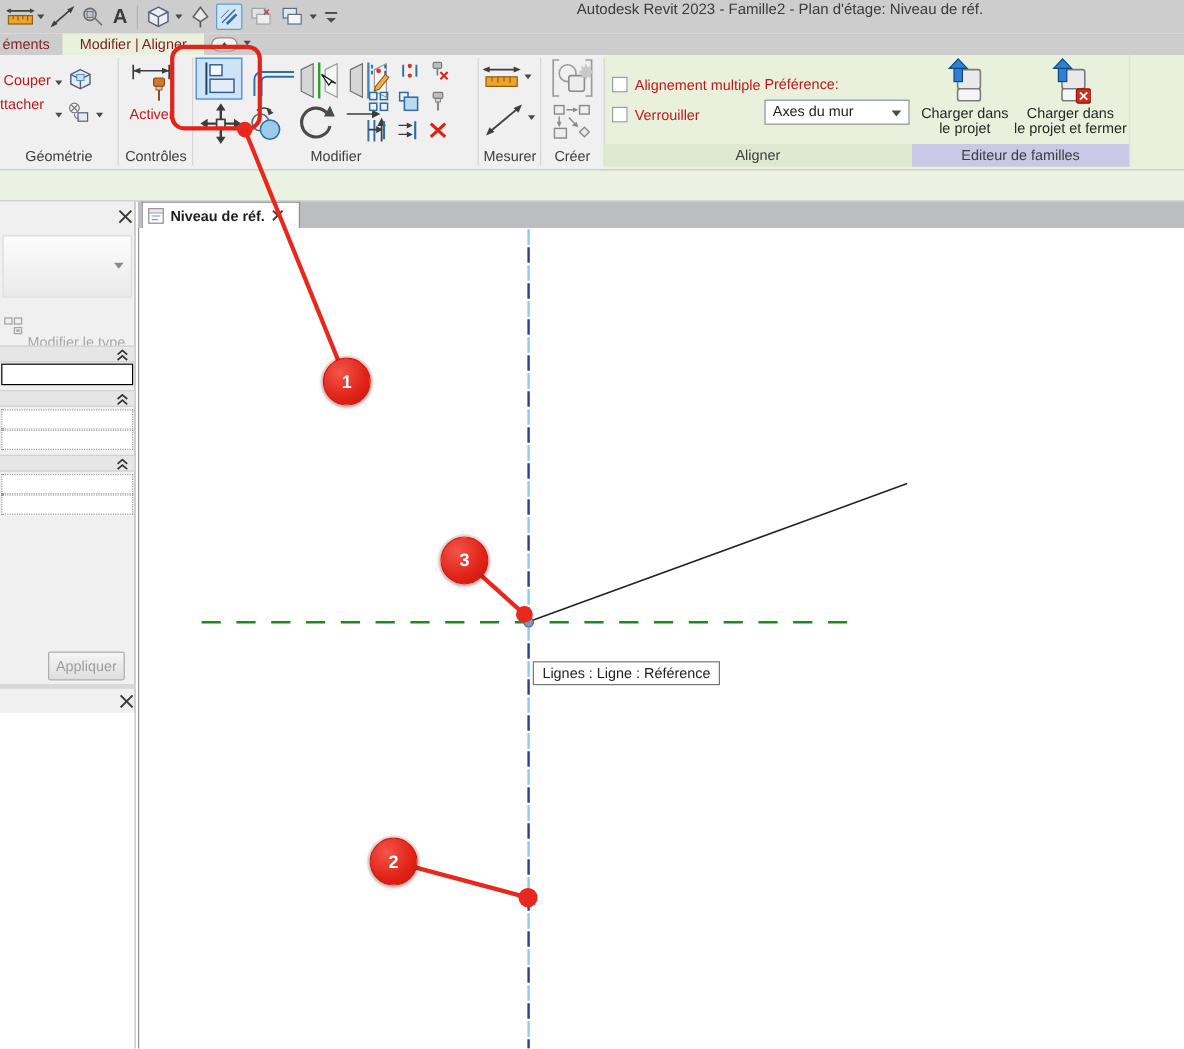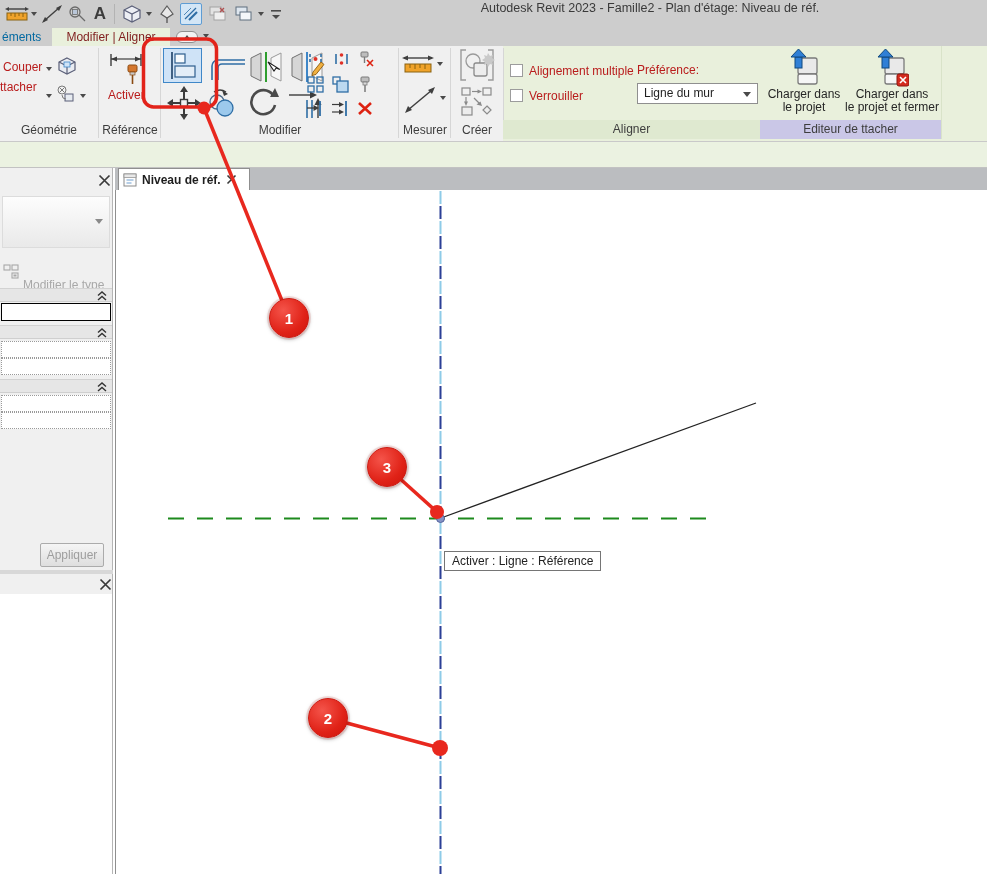--- a/index.html
+++ b/index.html
@@ -18,7 +18,7 @@
 
   
   #tabrow { left:0; top:28px; width:987px; height:18px; background:#cdcdcd; }
-  #tab-truncated { left:2px; top:2px; color:#0369a1; }
+  #tab-truncated { left:2px; top:2px; color:#7f1d1d; }
   #tab-active { left:52px; top:0; width:118px; height:18px; background:#e9f0dc; text-align:center; line-height:18px; color:#7f1d1d; }
   #ribbon-pill { left:176px; top:3px; width:22px; height:12px; background:#f2f2f2; border:1px solid #8f8f8f; border-radius:6px; display:flex; align-items:center; justify-content:center; }
   .pill-up { width:0; height:0; border-left:3px solid transparent; border-right:3px solid transparent; border-bottom:4px solid #4a4a4a; }

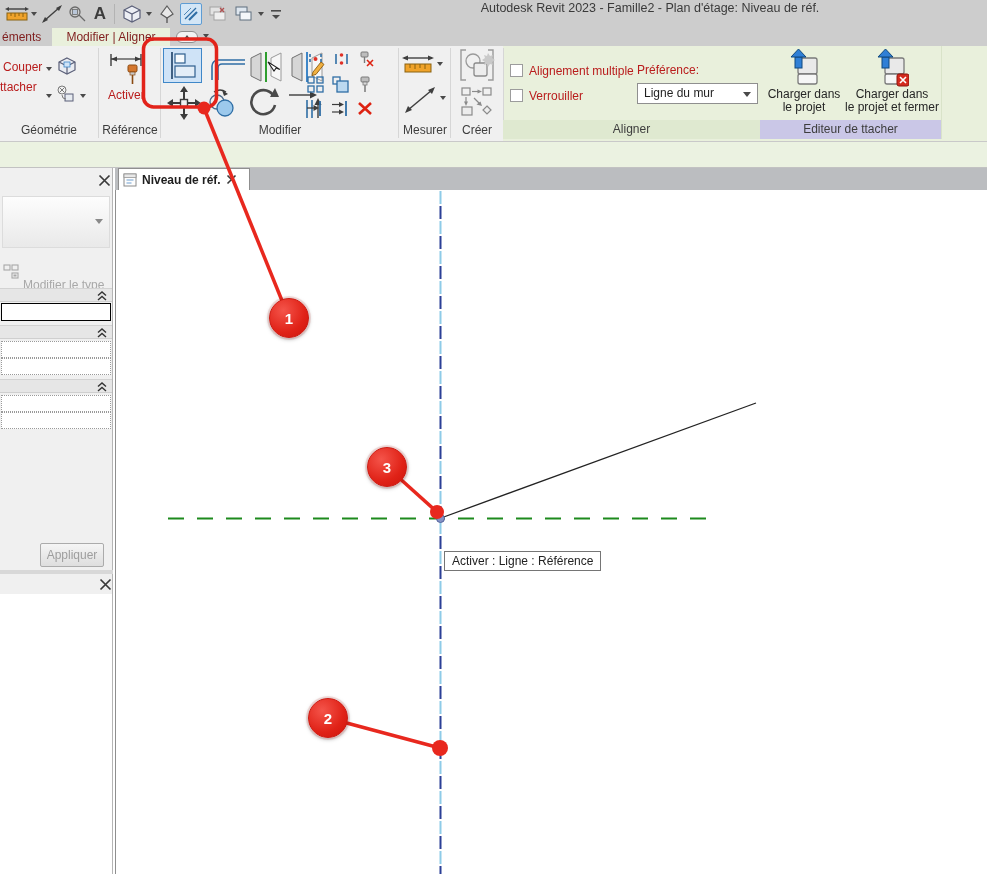--- a/index.html
+++ b/index.html
@@ -344,7 +344,7 @@
     <span class="btn-label" style="left:529px;top:43px;">Verrouiller</span>
     <span class="btn-label" style="left:637px;top:17px;">Préférence:</span>
     <div id="pref-select" class="abs">
-      <span>Ligne du mur</span>
+      <span>Axes du mur</span>
       <span class="caret"></span>
     </div>
     <div id="aligner-labelbar" class="abs"></div>

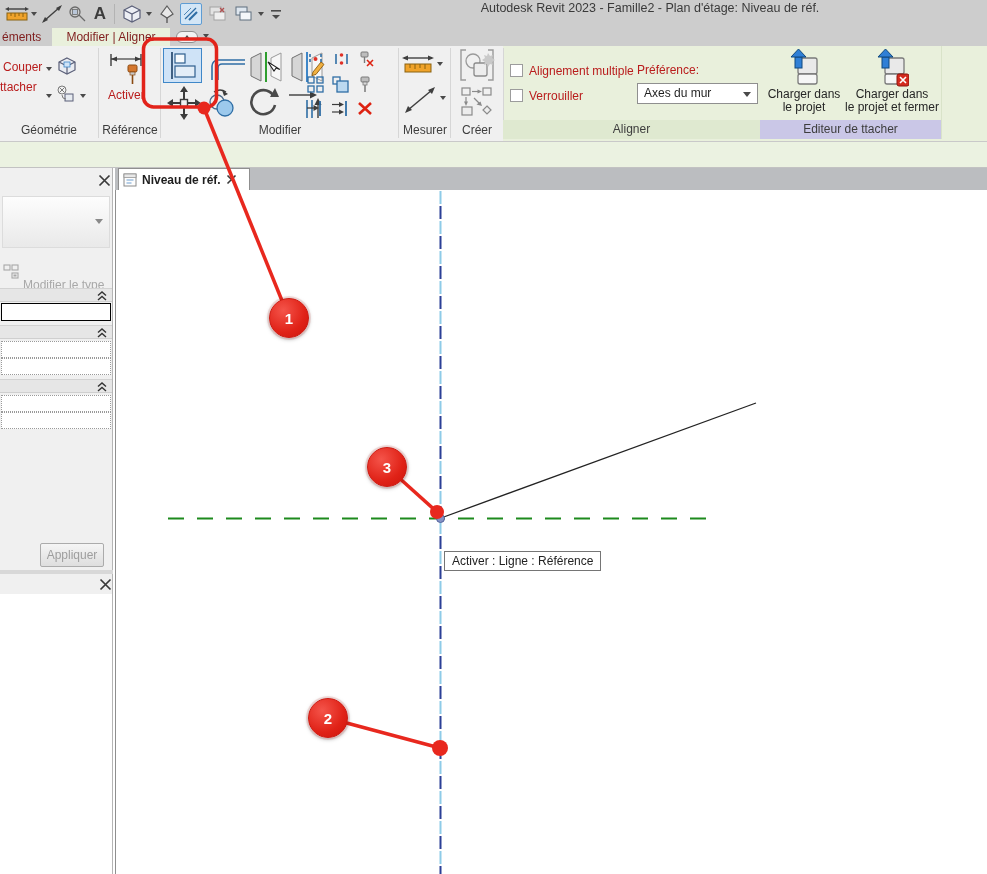--- a/index.html
+++ b/index.html
@@ -194,7 +194,7 @@
       <line x1="24.5" y1="23" x2="24.5" y2="32" stroke="#8a4a12" stroke-width="1.6"></line>
     </svg>
     <span class="btn-label" style="left:108px;top:42px;">Activer</span>
-    <div class="panel-label" style="left:100px;width:60px;">Référence</div>
+    <div class="panel-label" style="left:100px;width:60px;">Contrôles</div>
     <div class="vsep" style="left:160px;"></div>
 
     <div class="align-btn-sel abs">

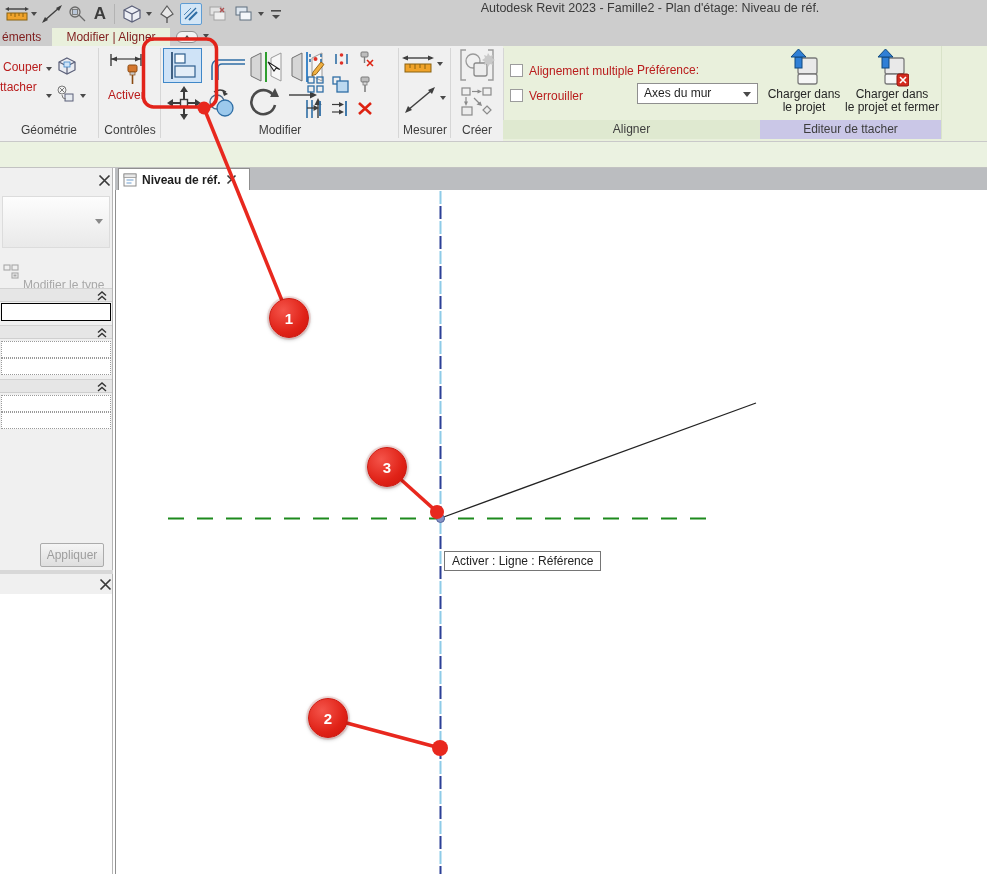--- a/index.html
+++ b/index.html
@@ -373,7 +373,7 @@
       <span class="t">le projet et fermer</span>
     </div>
     <div id="editeur-labelbar" class="abs"></div>
-    <div class="panel-label" style="left:760px;top:75px;width:181px;">Editeur de ttacher</div>
+    <div class="panel-label" style="left:760px;top:75px;width:181px;">Editeur de familles</div>
     <div class="vsep" style="left:941px;top:0;height:93px;background:#d9e3c9;"></div>
   </div>
 

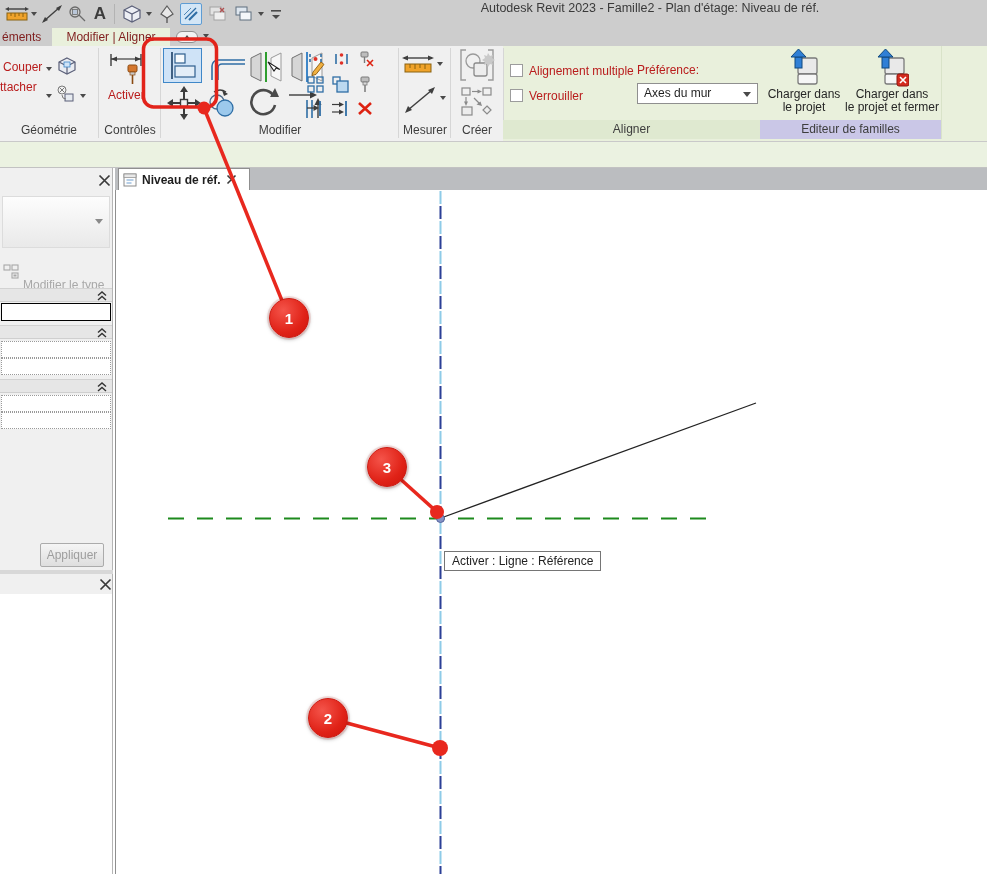--- a/index.html
+++ b/index.html
@@ -447,7 +447,7 @@
     <circle cx="440.5" cy="518.5" r="4" fill="#8593c6" stroke="#55639c" stroke-width="1"></circle>
   </svg>
 
-  <div id="tooltip" class="abs">Activer : Ligne : Référence</div>
+  <div id="tooltip" class="abs">Lignes : Ligne : Référence</div>
 
   <svg id="anno-svg" class="abs" width="987" height="874">
     <rect x="143.5" y="39" width="73" height="68" rx="10" fill="none" stroke="#e2231a" stroke-width="3.5"></rect>

